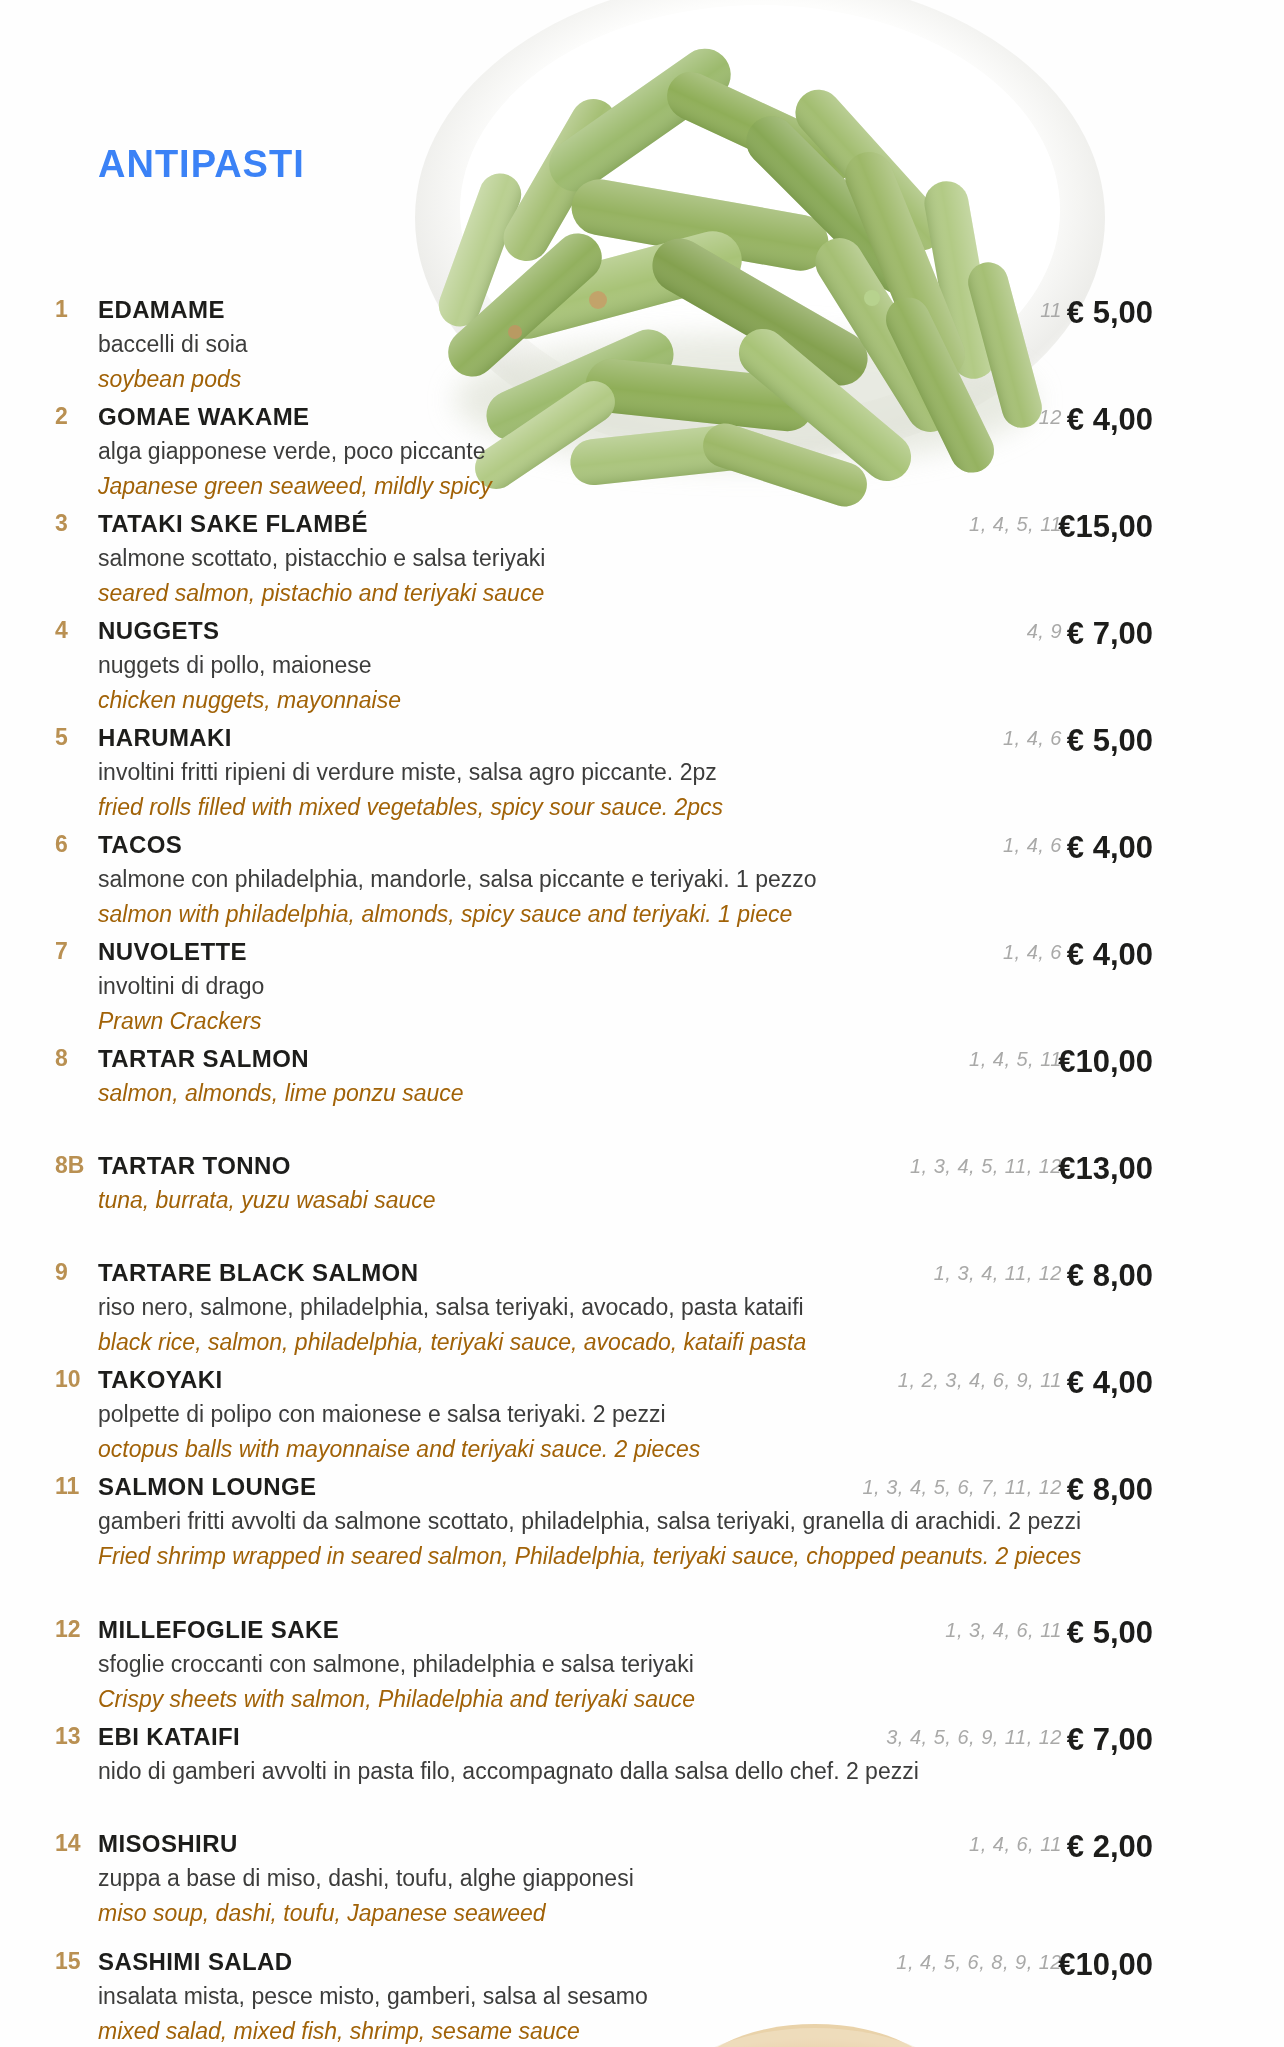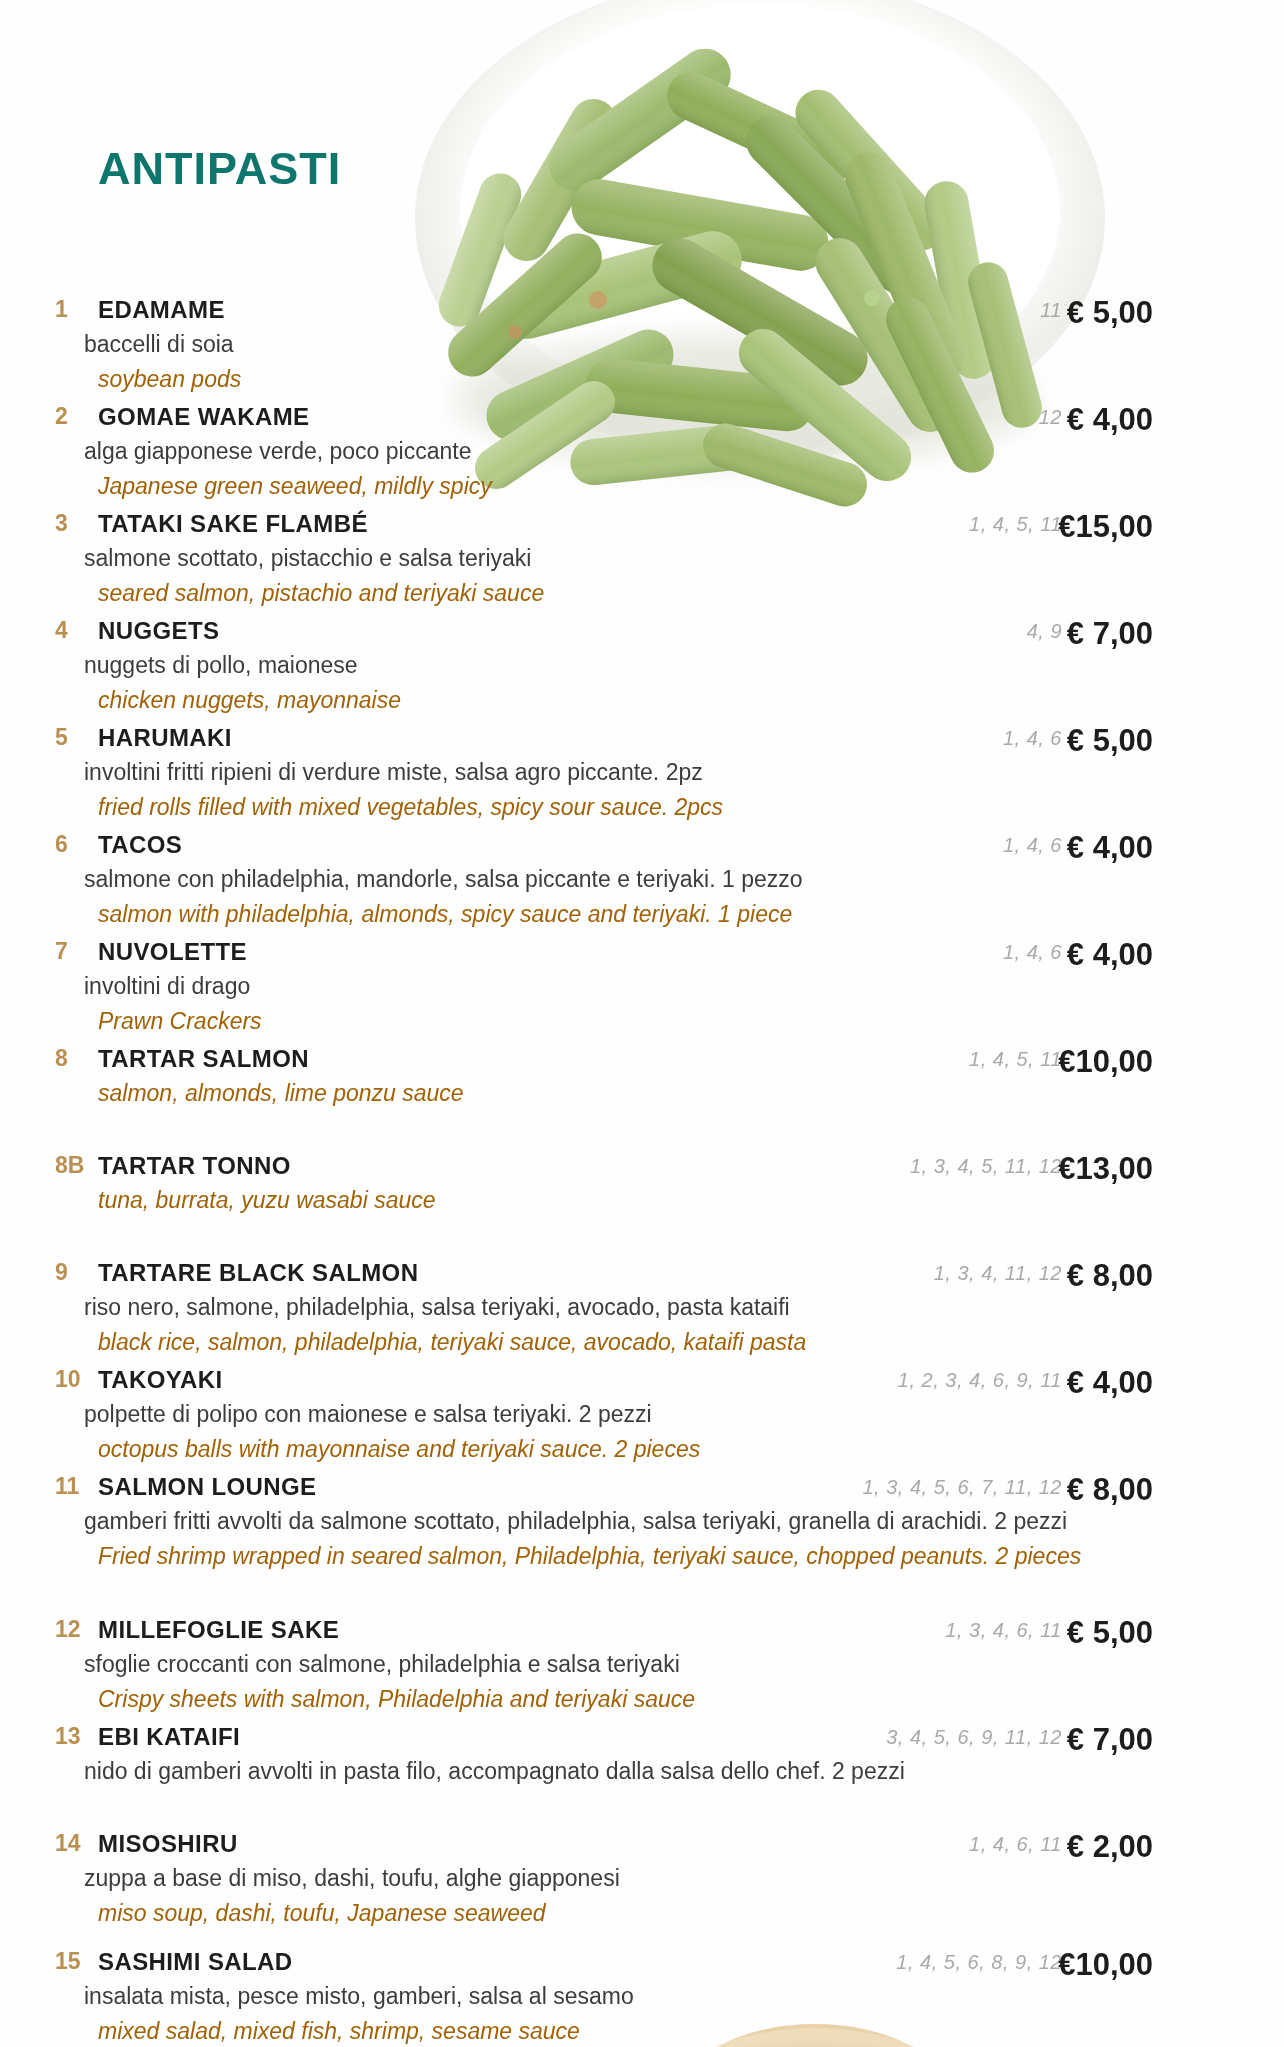--- a/index.html
+++ b/index.html
@@ -16,8 +16,8 @@
   
   .title{
     position:absolute;left:98px;top:143px;
-    font-size:45px;font-weight:700;letter-spacing:1px;
-    color:#0f766e;
+    font-size:38px;font-weight:700;letter-spacing:1px;
+    color:#3b82f6;
   }
   
   .menu{position:absolute;left:55px;top:292px;width:1103px;}

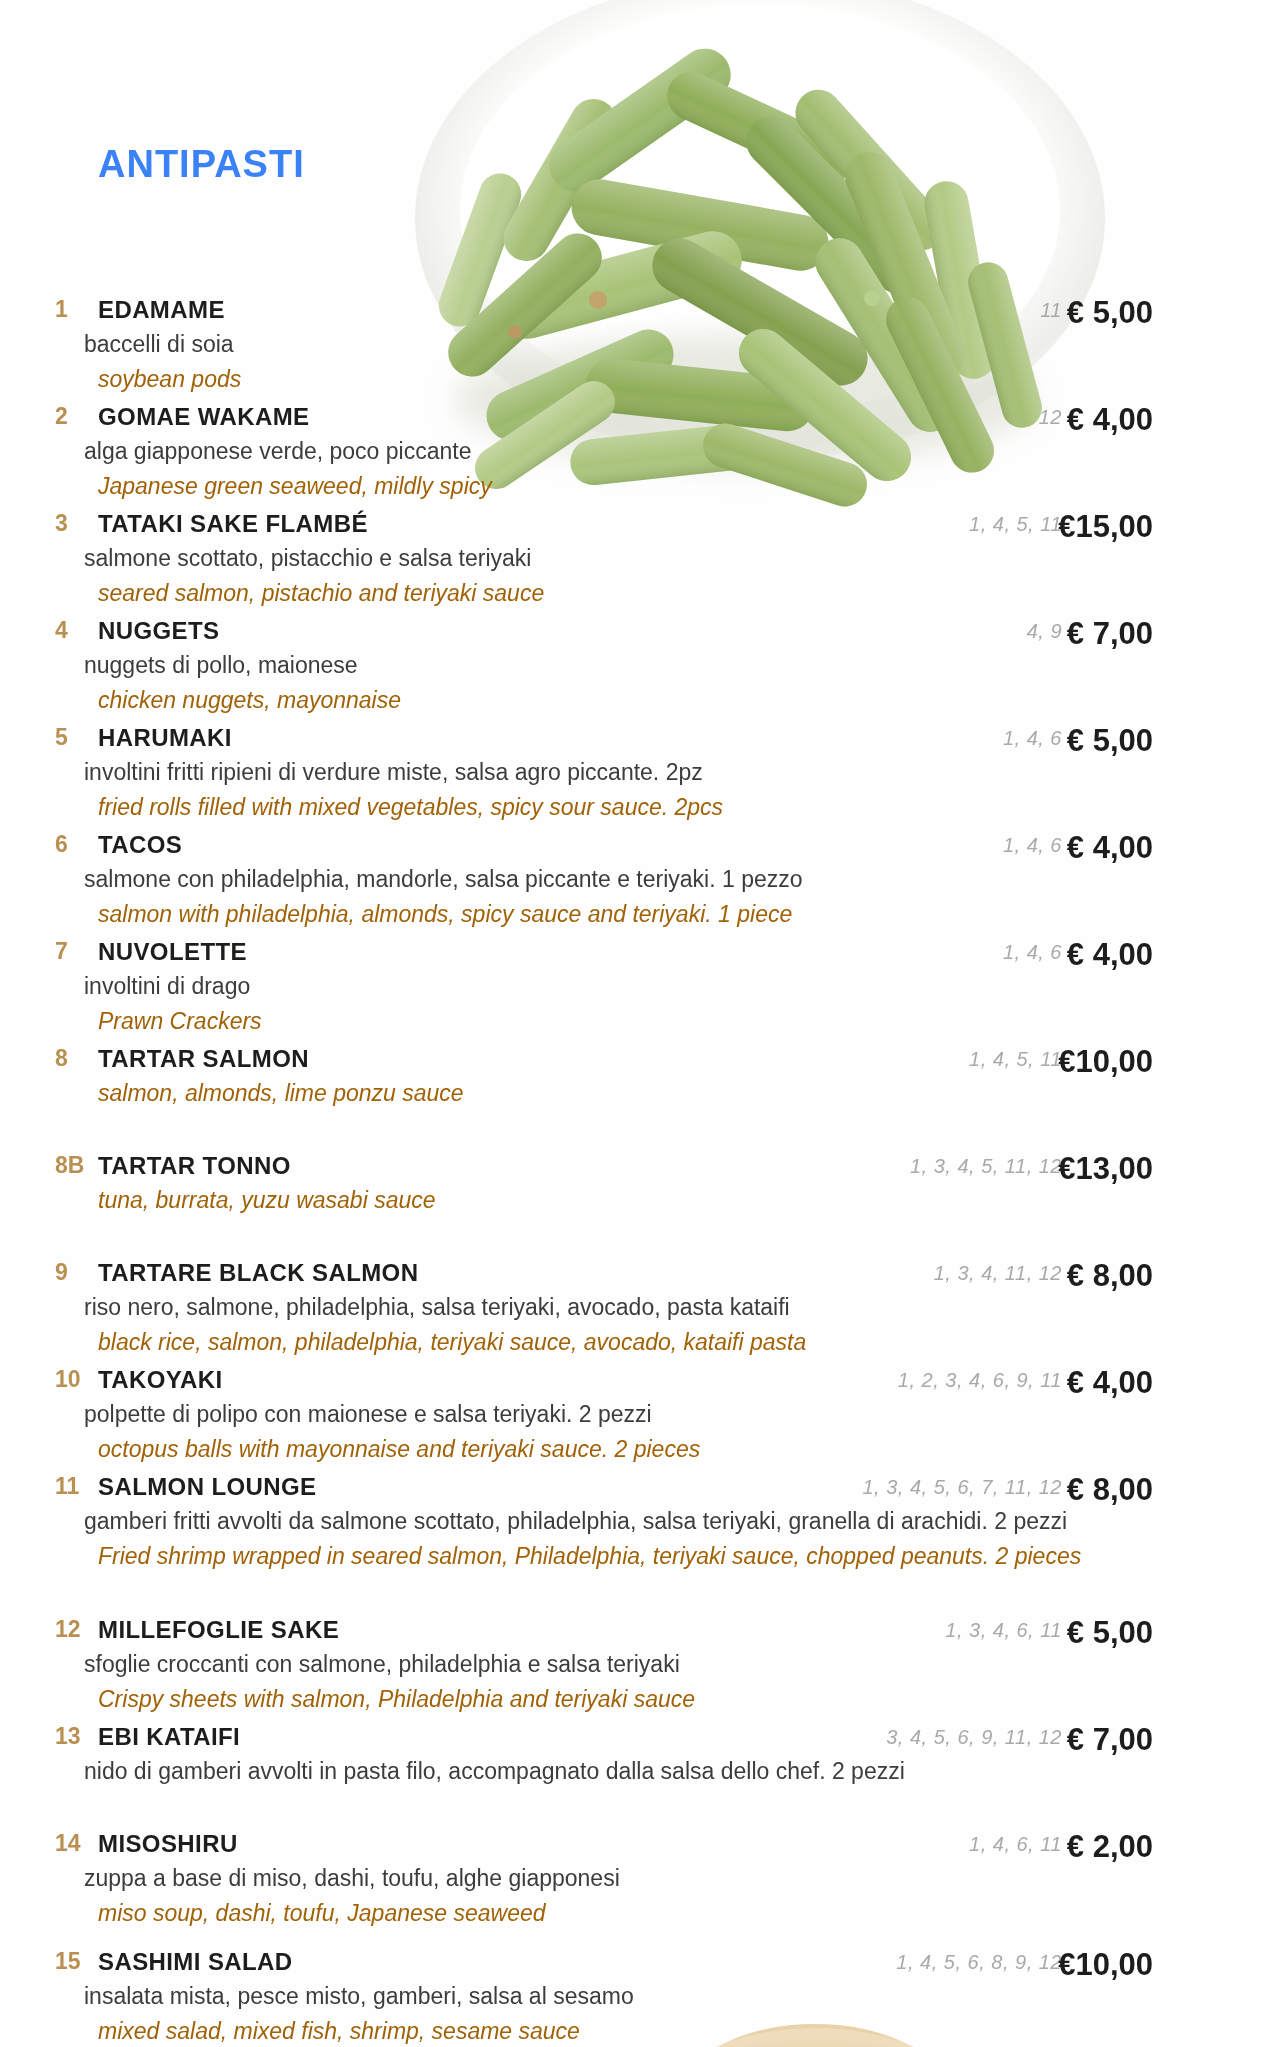--- a/index.html
+++ b/index.html
@@ -45,7 +45,7 @@
     white-space:nowrap;
   }
   .desc-it{
-    margin-left:29px;
+    margin-left:43px;
     font-size:23px;color:#3c3c3b;line-height:35px;
     max-width:1060px;
   }

